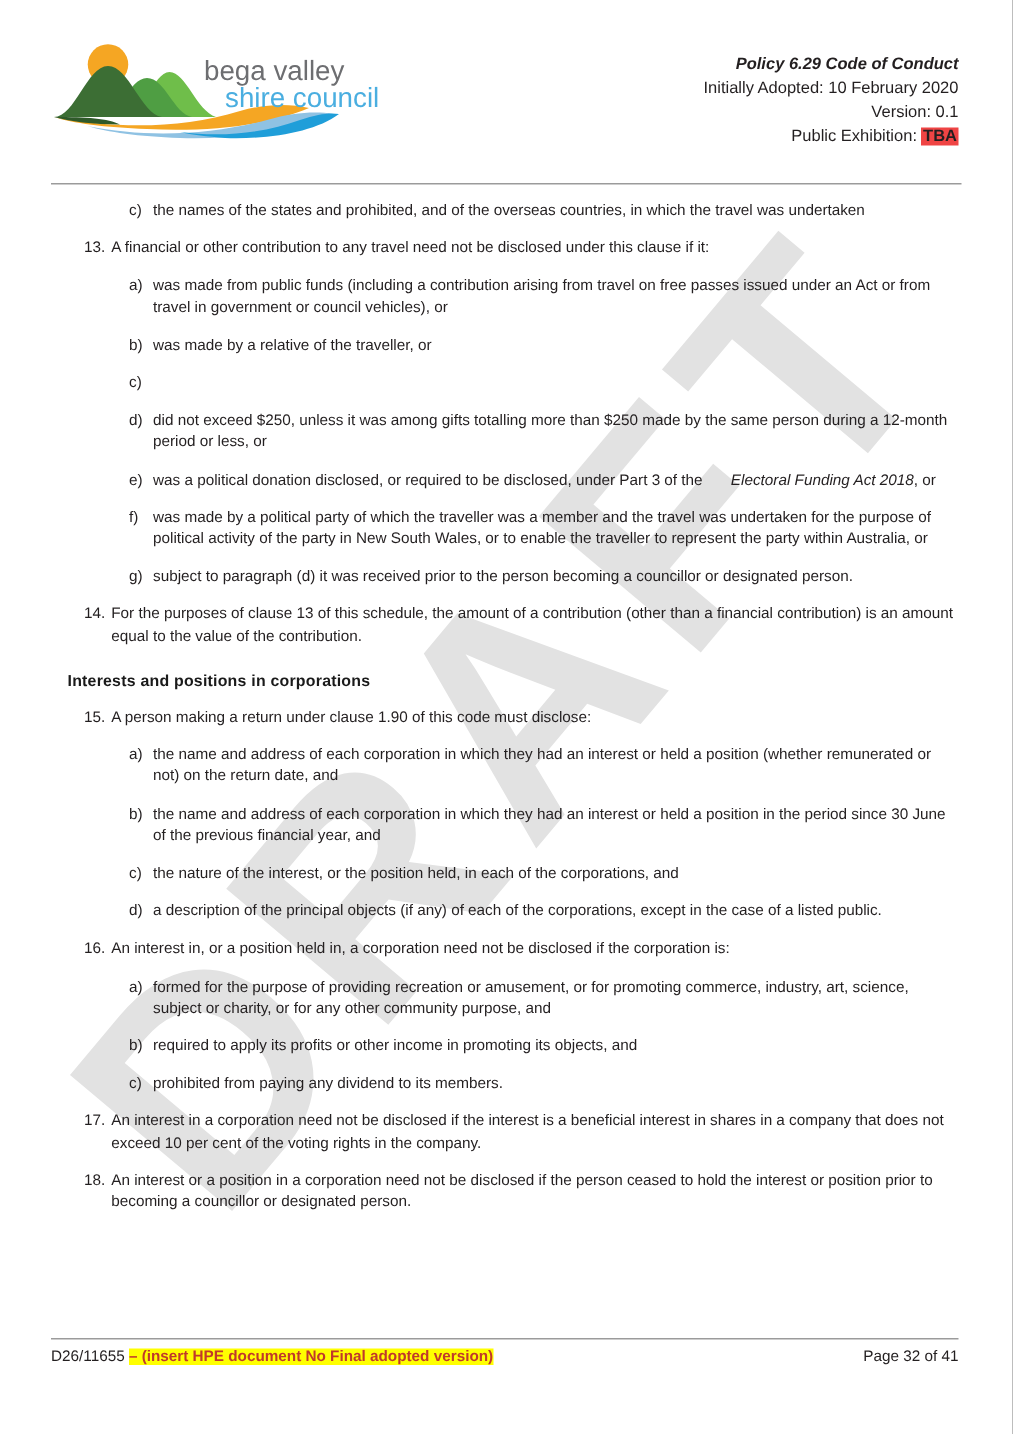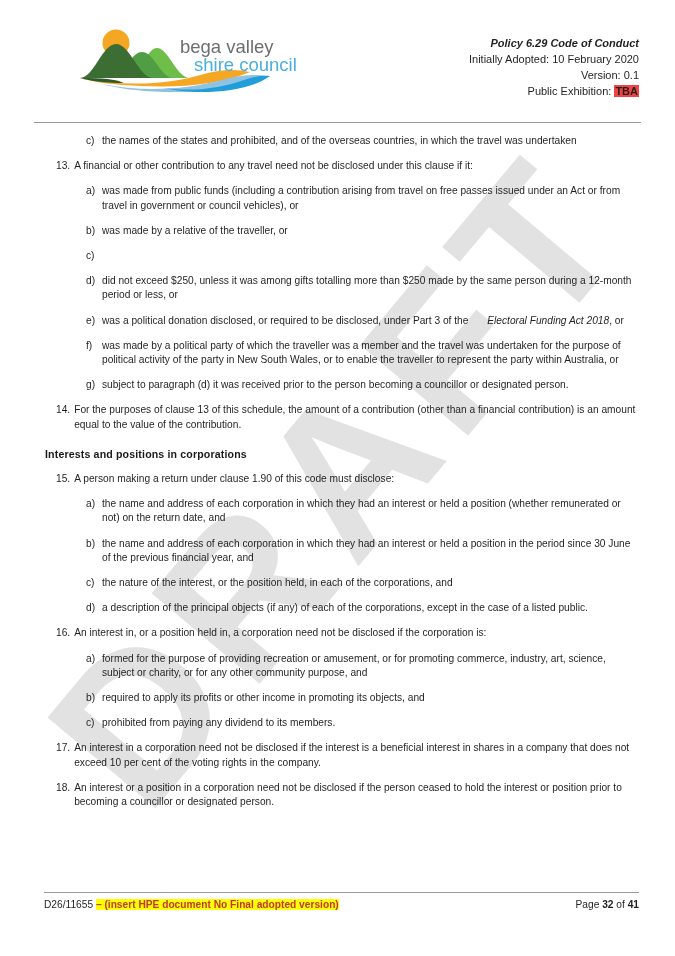--- a/index.html
+++ b/index.html
@@ -45,7 +45,6 @@
     padding: 26px 36px 0 28px;
     height: 88px;
     box-sizing: border-box;
-    margin-left: 44px;
   }
   .logo {
     position: relative;

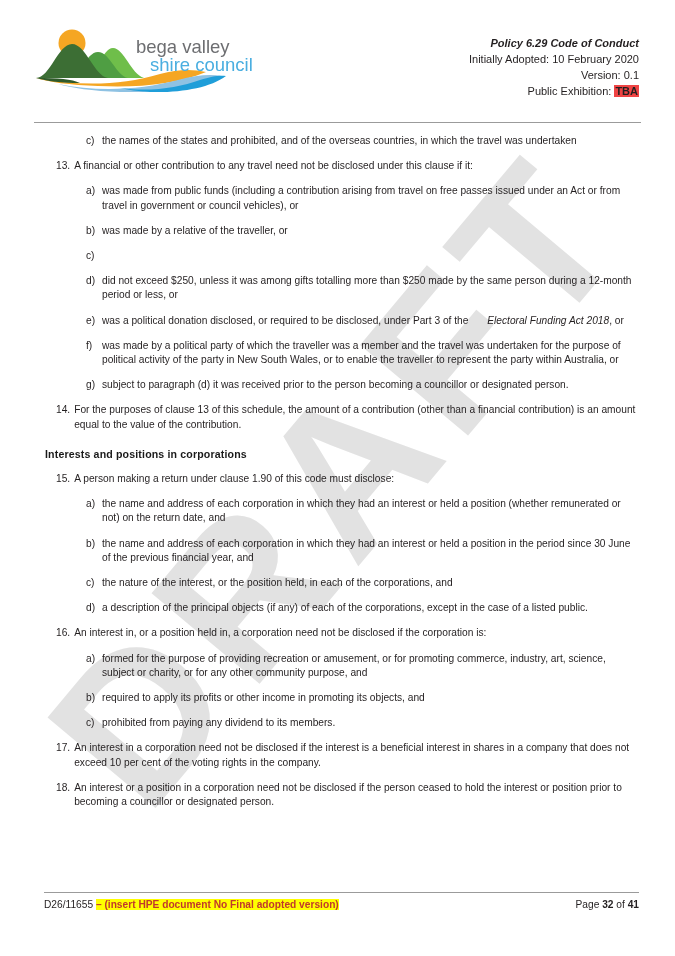--- a/index.html
+++ b/index.html
@@ -131,7 +131,7 @@
   
   .footer-wrap {
     position: absolute;
-    left: 10px;
+    left: 0;
     right: 0;
     bottom: 44px;
     z-index: 3;

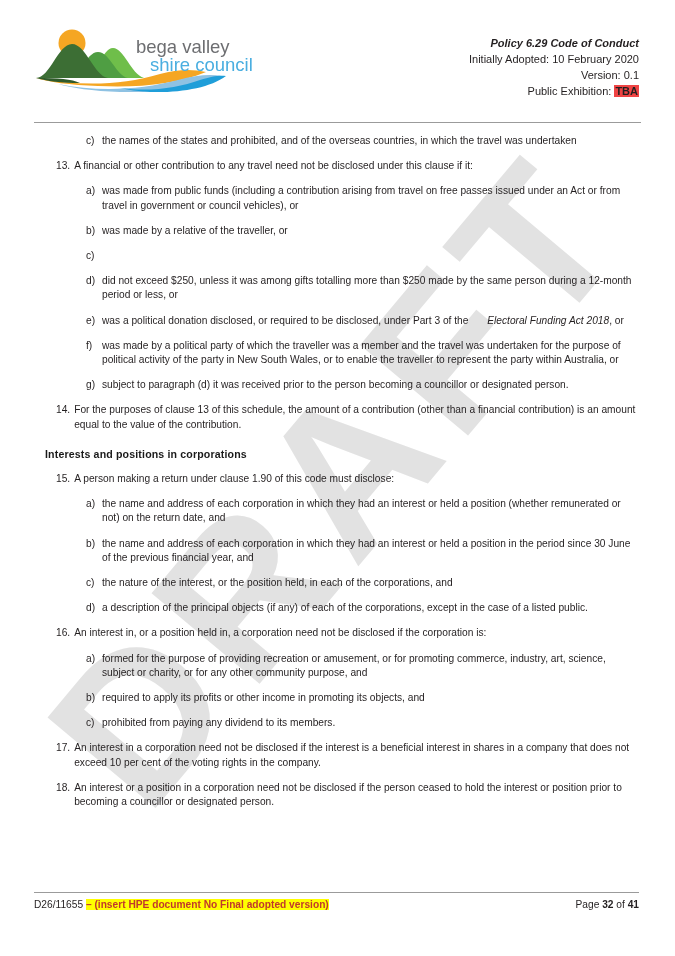--- a/index.html
+++ b/index.html
@@ -157,7 +157,7 @@
     font-weight: 600;
   }
   .footer-right { color: #231f20; }
-  .footer-right b { font-weight: 700; }
+  .footer-right b { font-weight: 400; }
 </style>
 </head>
 <body>

